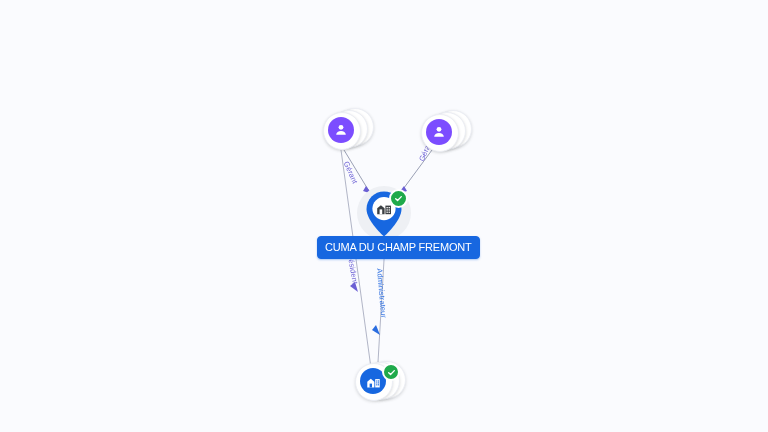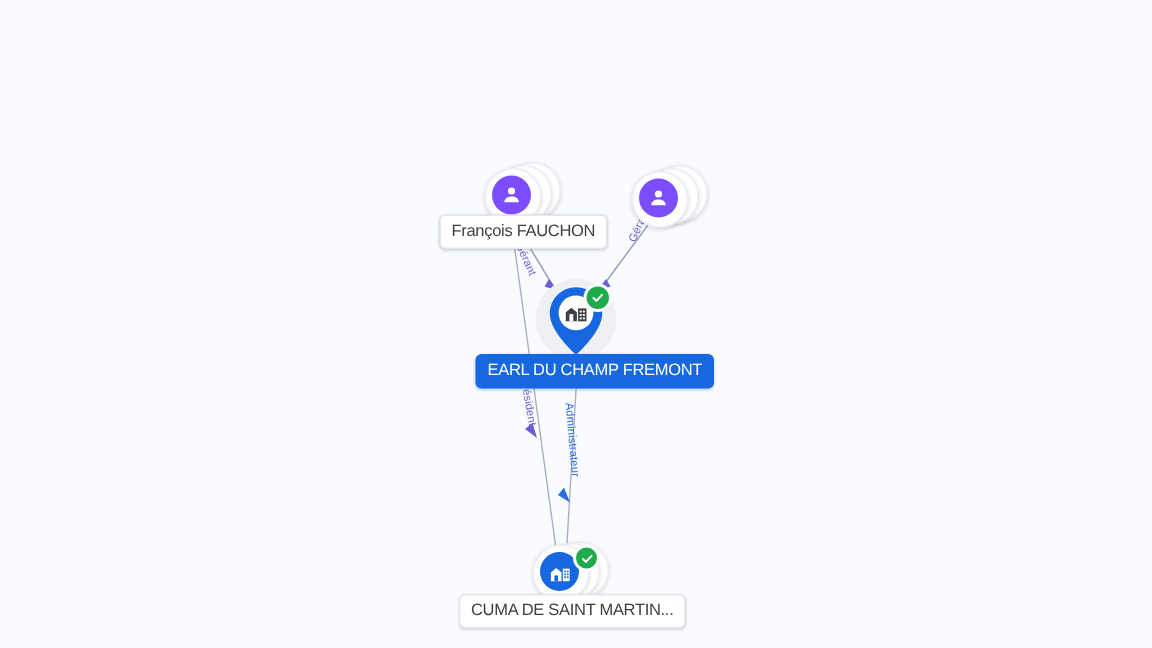--- a/index.html
+++ b/index.html
@@ -140,7 +140,6 @@
       </svg>
     </div>
   </div>
-  <div class="chip chip-white" style="left:293px;top:143px;">François FAUCHON</div>
 
   <div class="person" id="node-flavien" style="left:418px;top:108px;">
     <div class="card c3"></div>

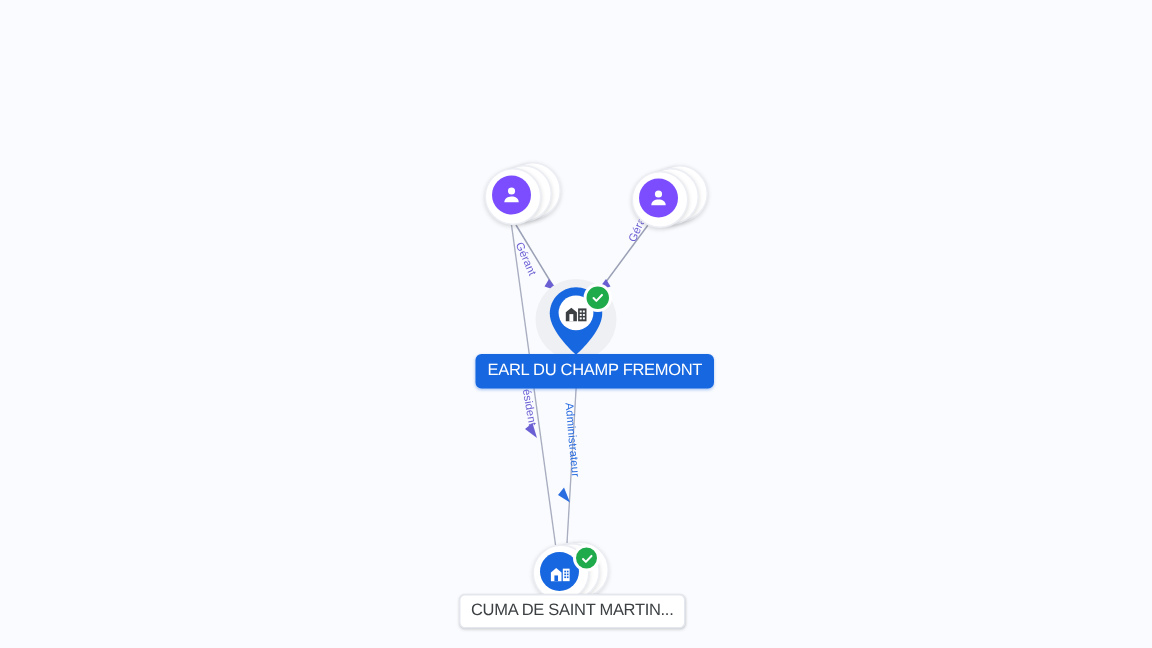--- a/index.html
+++ b/index.html
@@ -180,7 +180,7 @@
       </svg>
     </div>
   </div>
-  <div class="chip chip-blue" style="left:317px;top:236px;">EARL DU CHAMP FREMONT</div>
+  <div class="chip chip-blue" style="left:317px;top:236px;">CUMA DU CHAMP FREMONT</div>
 
   <div id="cuma-node">
     <div class="card k3"></div>

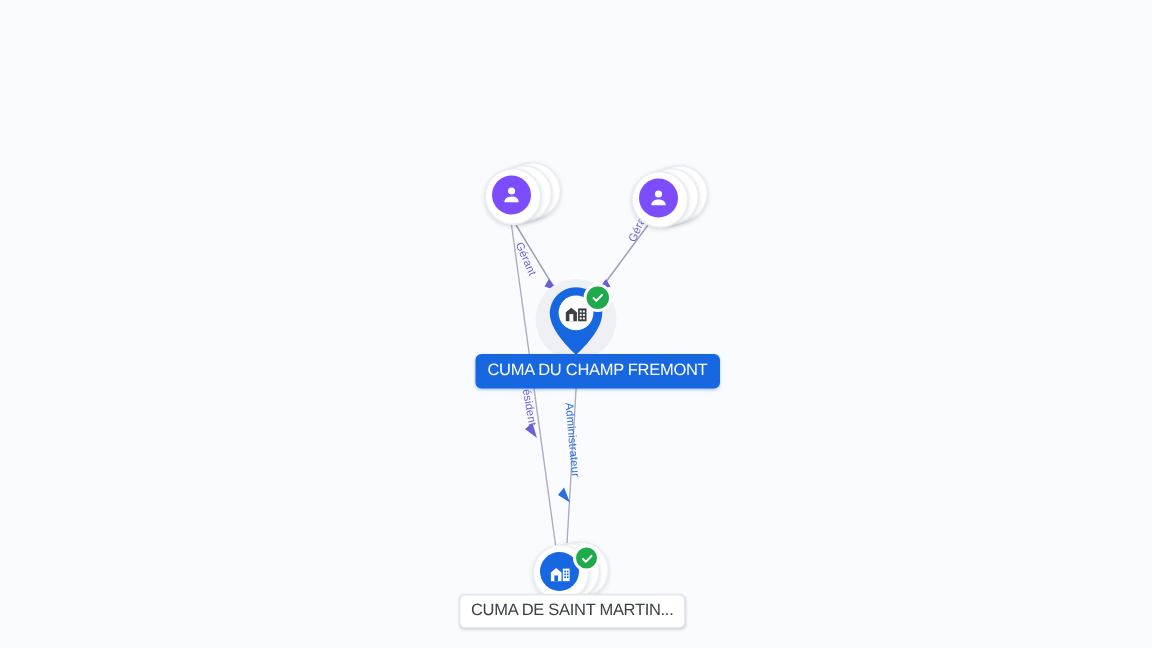--- a/index.html
+++ b/index.html
@@ -209,7 +209,6 @@
       </svg>
     </div>
   </div>
-  <div class="chip chip-white" style="left:306px;top:396px;">CUMA DE SAINT MARTIN...</div>
 
 </div>
 

